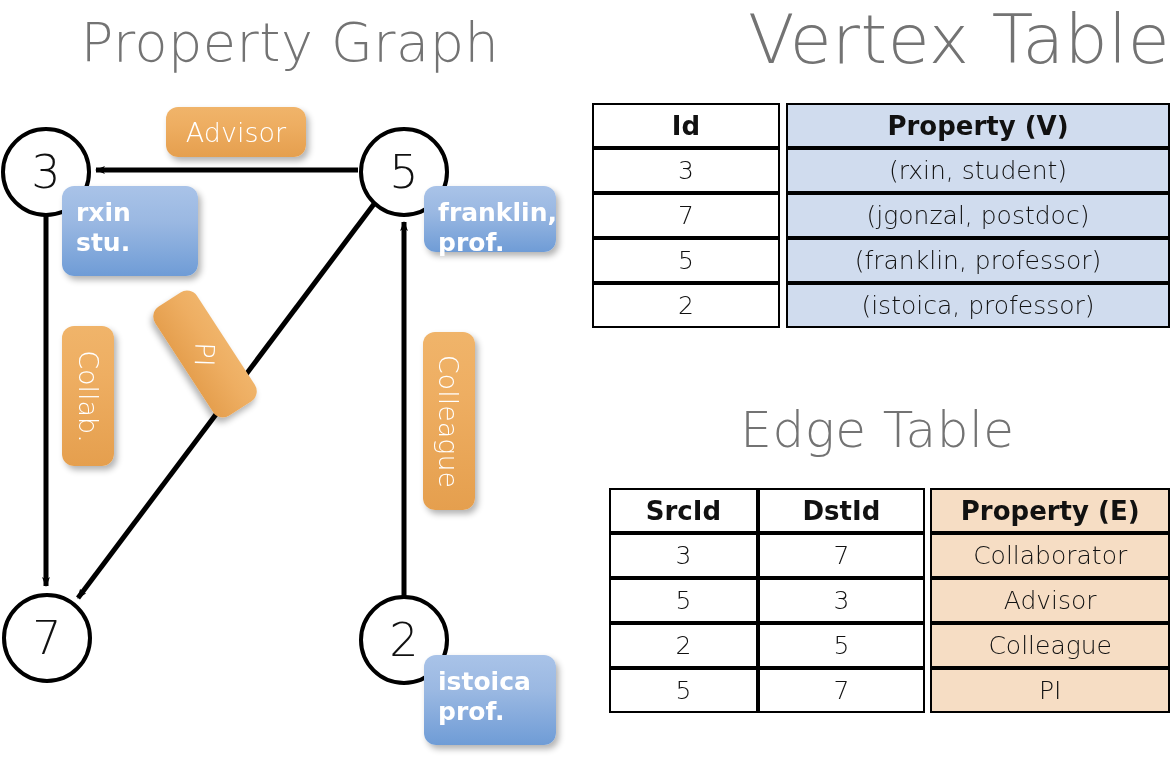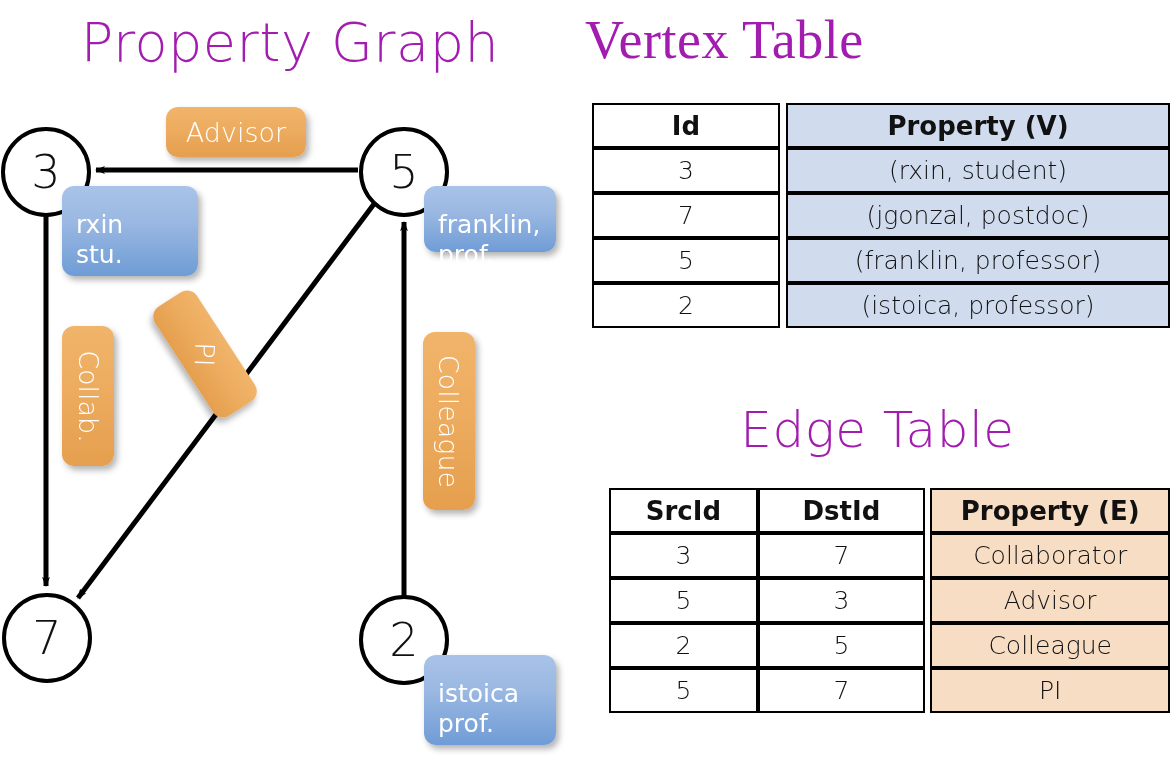--- a/index.html
+++ b/index.html
@@ -21,7 +21,7 @@
     position: absolute;
     font-family: "DejaVu Sans", sans-serif;
     font-weight: 300;
-    color: #a21caf;
+    color: #737373;
     letter-spacing: 0.5px;
     white-space: nowrap;
   }

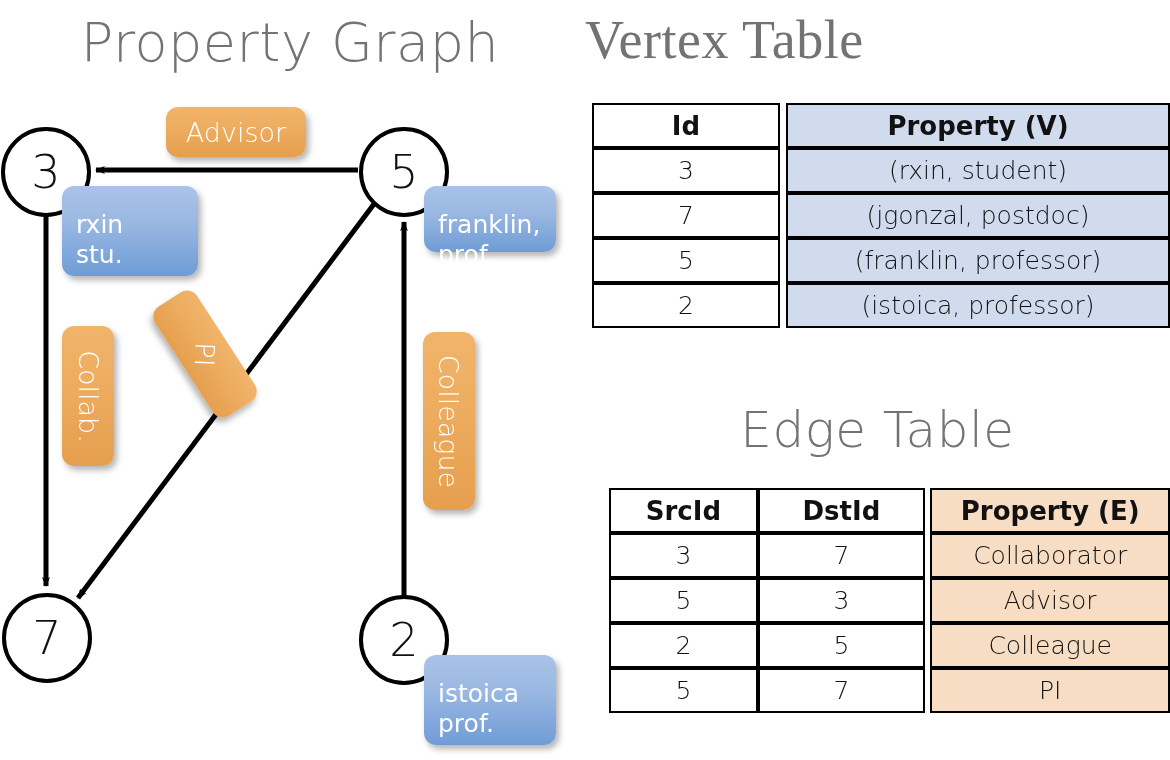--- a/index.html
+++ b/index.html
@@ -35,10 +35,9 @@
   #title-vertex-table {
     left: 585px; top: 10px;
     width: 585px;
-    text-align: left;
-    font-size: 54px;
+    text-align: right;
+    font-size: 68px;
     line-height: 60px;
-    font-family: Liberation Serif, serif;
   }
   #title-edge-table {
     left: 585px; top: 400px;

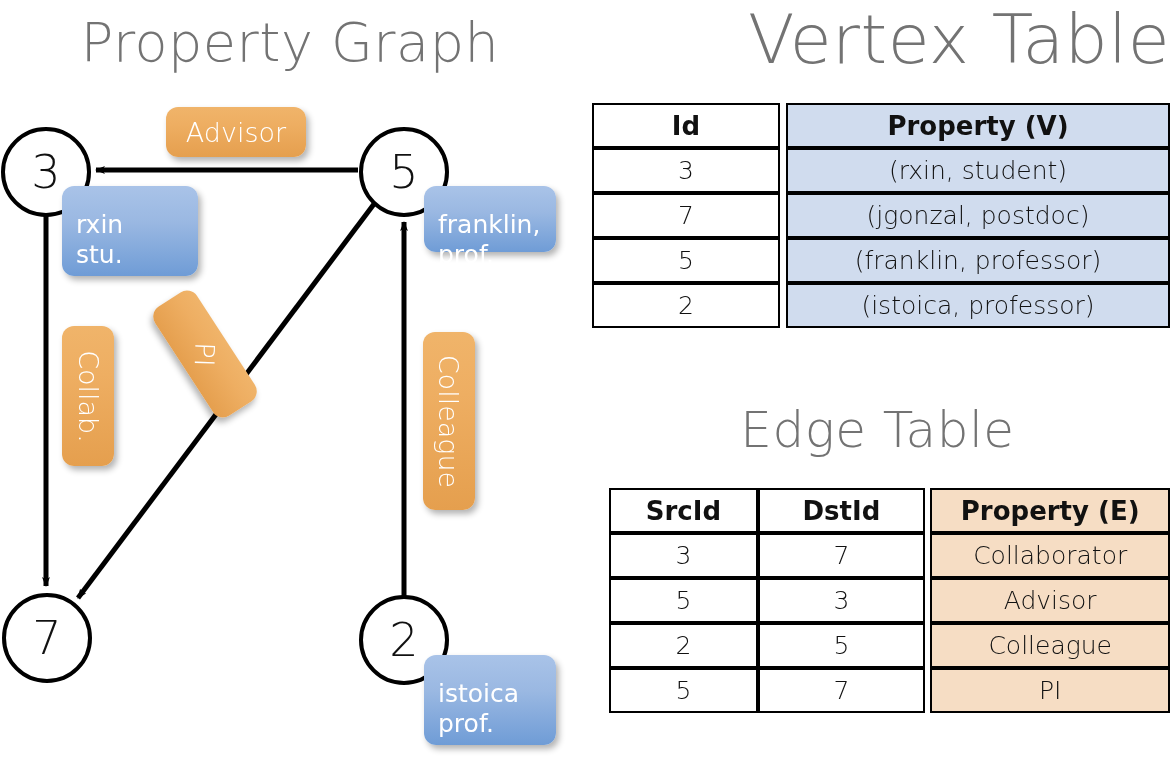--- a/index.html
+++ b/index.html
@@ -85,10 +85,10 @@
     background: linear-gradient(to bottom, #a9c3e8 0%, #9ab8e2 40%, #6f9cd6 100%);
     color: #ffffff;
     font-family: "DejaVu Sans", sans-serif;
-    font-weight: 400;
+    font-weight: 700;
     font-size: 25px;
     line-height: 30px;
-    padding: 24px 14px;
+    padding: 12px 14px;
     box-sizing: border-box;
     box-shadow: 3px 4px 6px rgba(0,0,0,0.30);
     z-index: 8;

